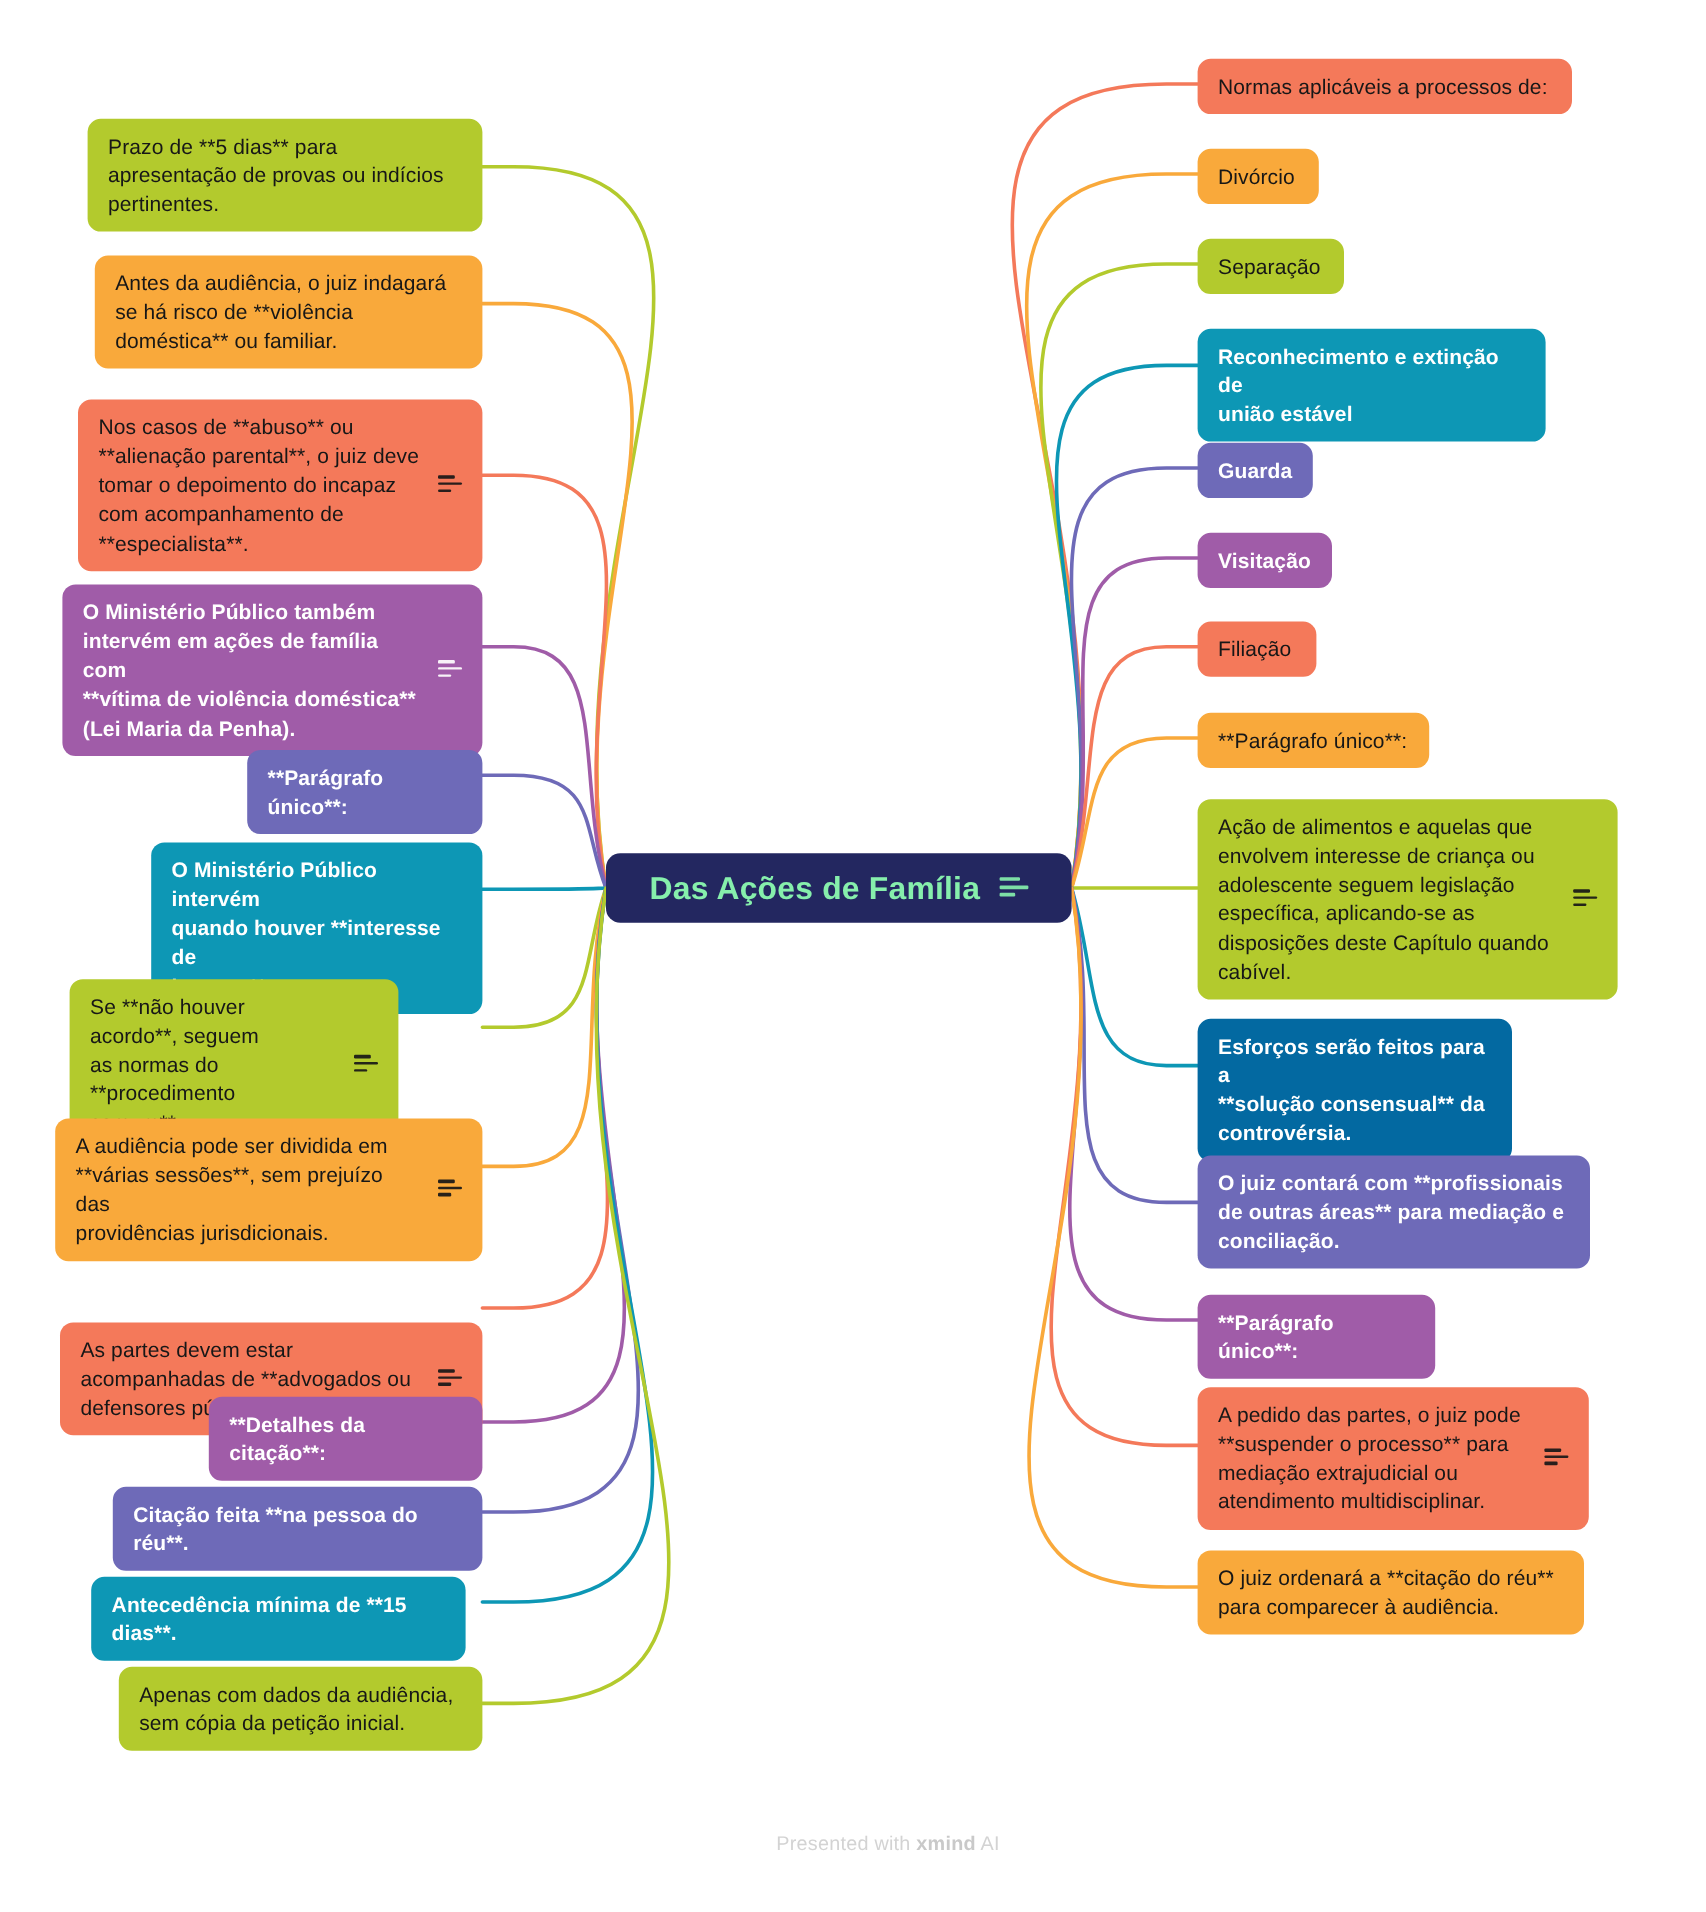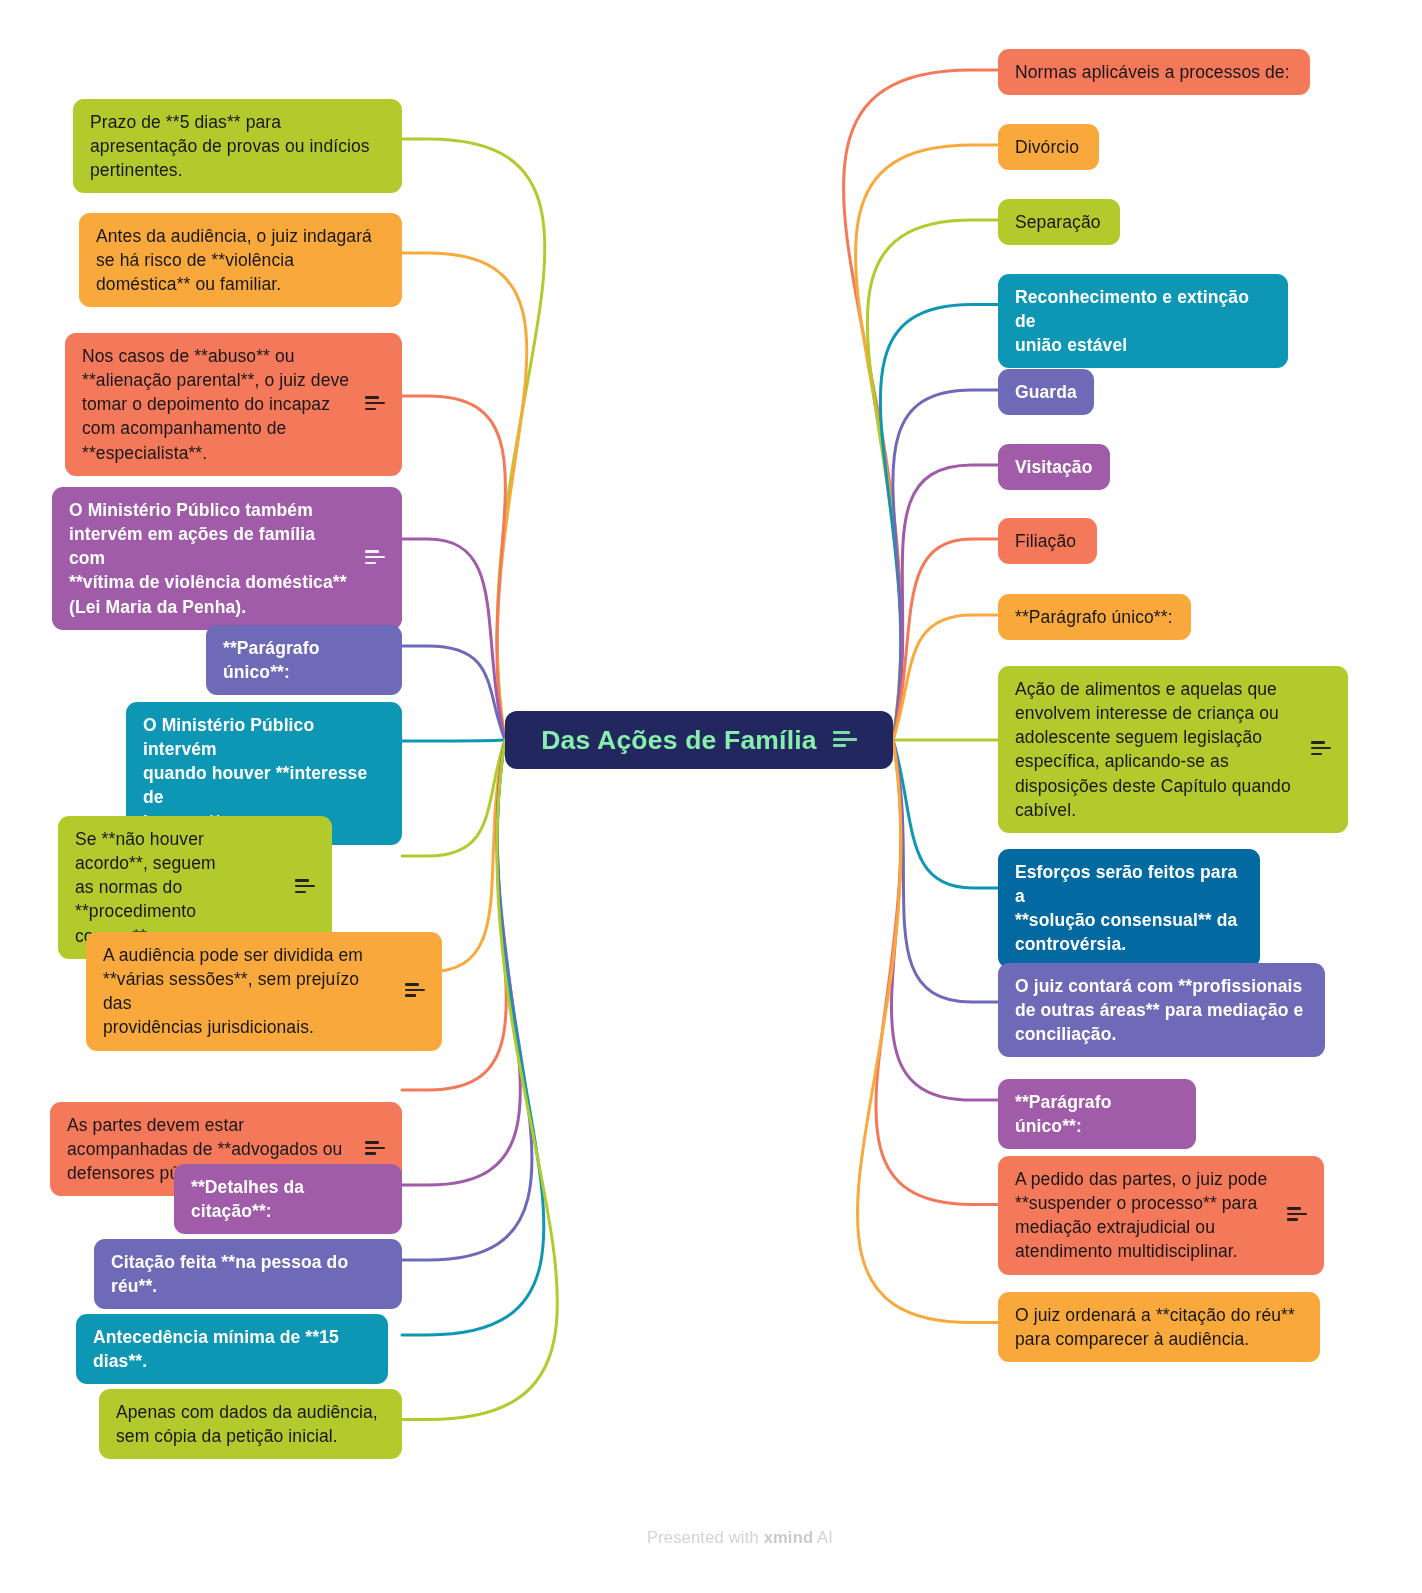--- a/index.html
+++ b/index.html
@@ -266,7 +266,7 @@
           <i></i>
         </span>
       </div>
-      <div class="node dark-text" style="left: 46px; top: 932px; width: 356px; min-height: 80px; background: rgb(249, 169, 59); margin-left: 40px;">
+      <div class="node dark-text" style="left: 46px; top: 932px; width: 356px; min-height: 80px; background: rgb(249, 169, 59);">
         <span class="node-text">A audiência pode ser dividida em
 **várias sessões**, sem prejuízo das
 providências jurisdicionais.</span>

